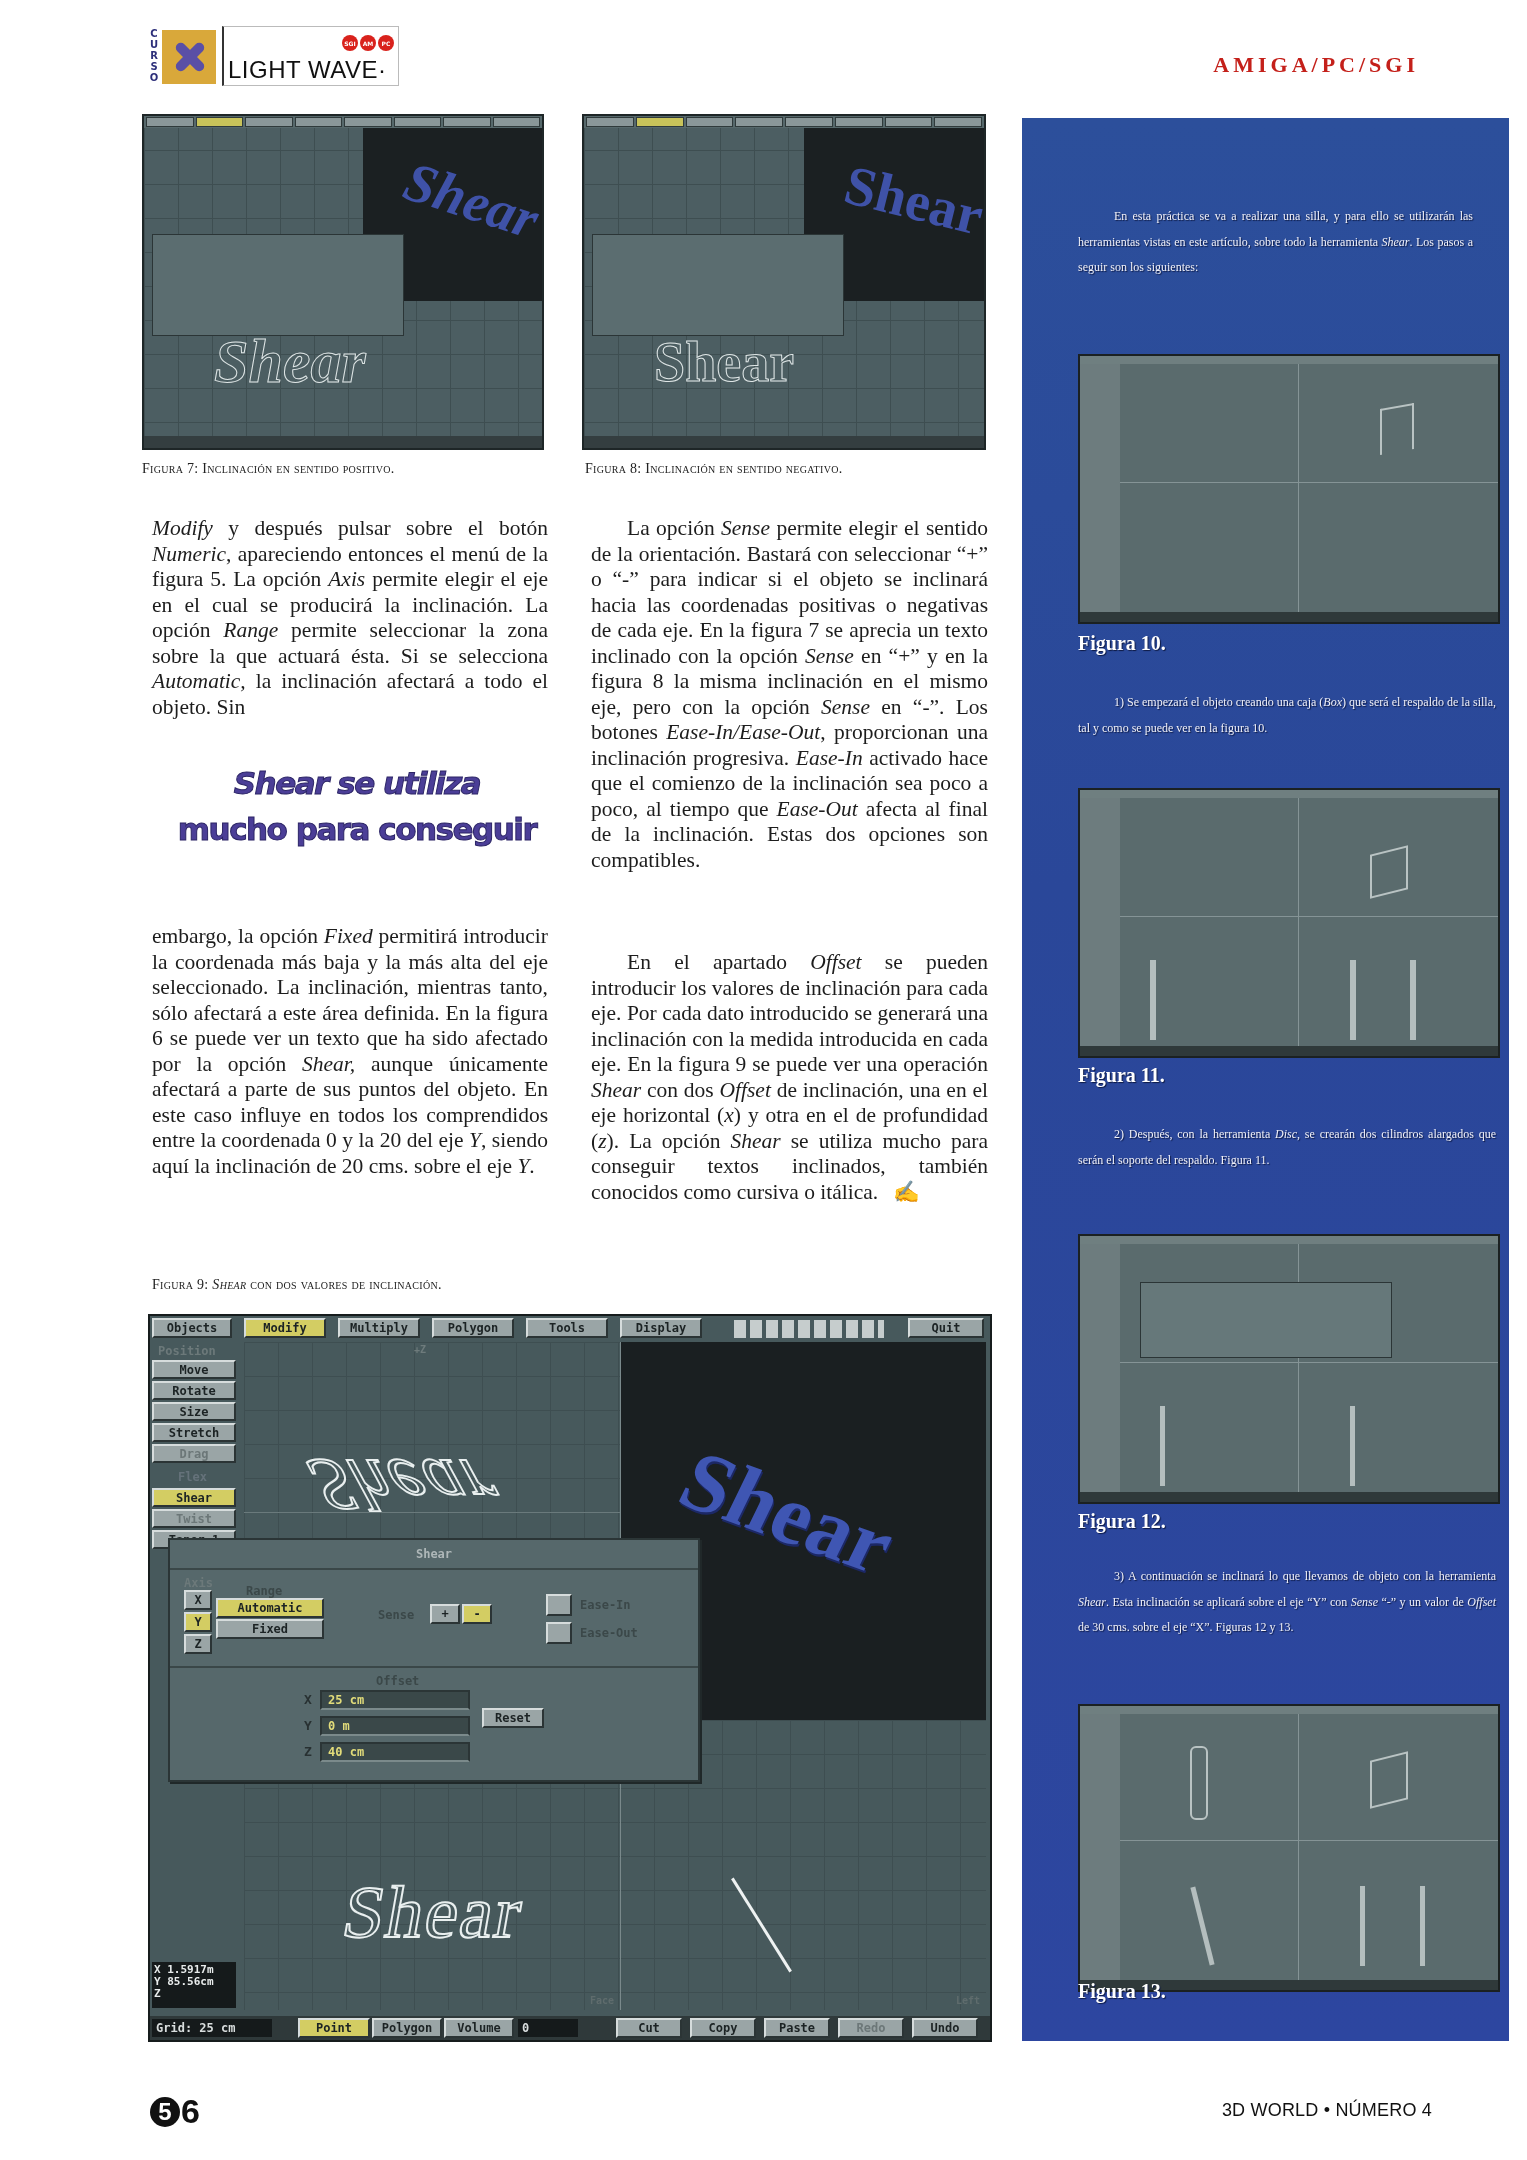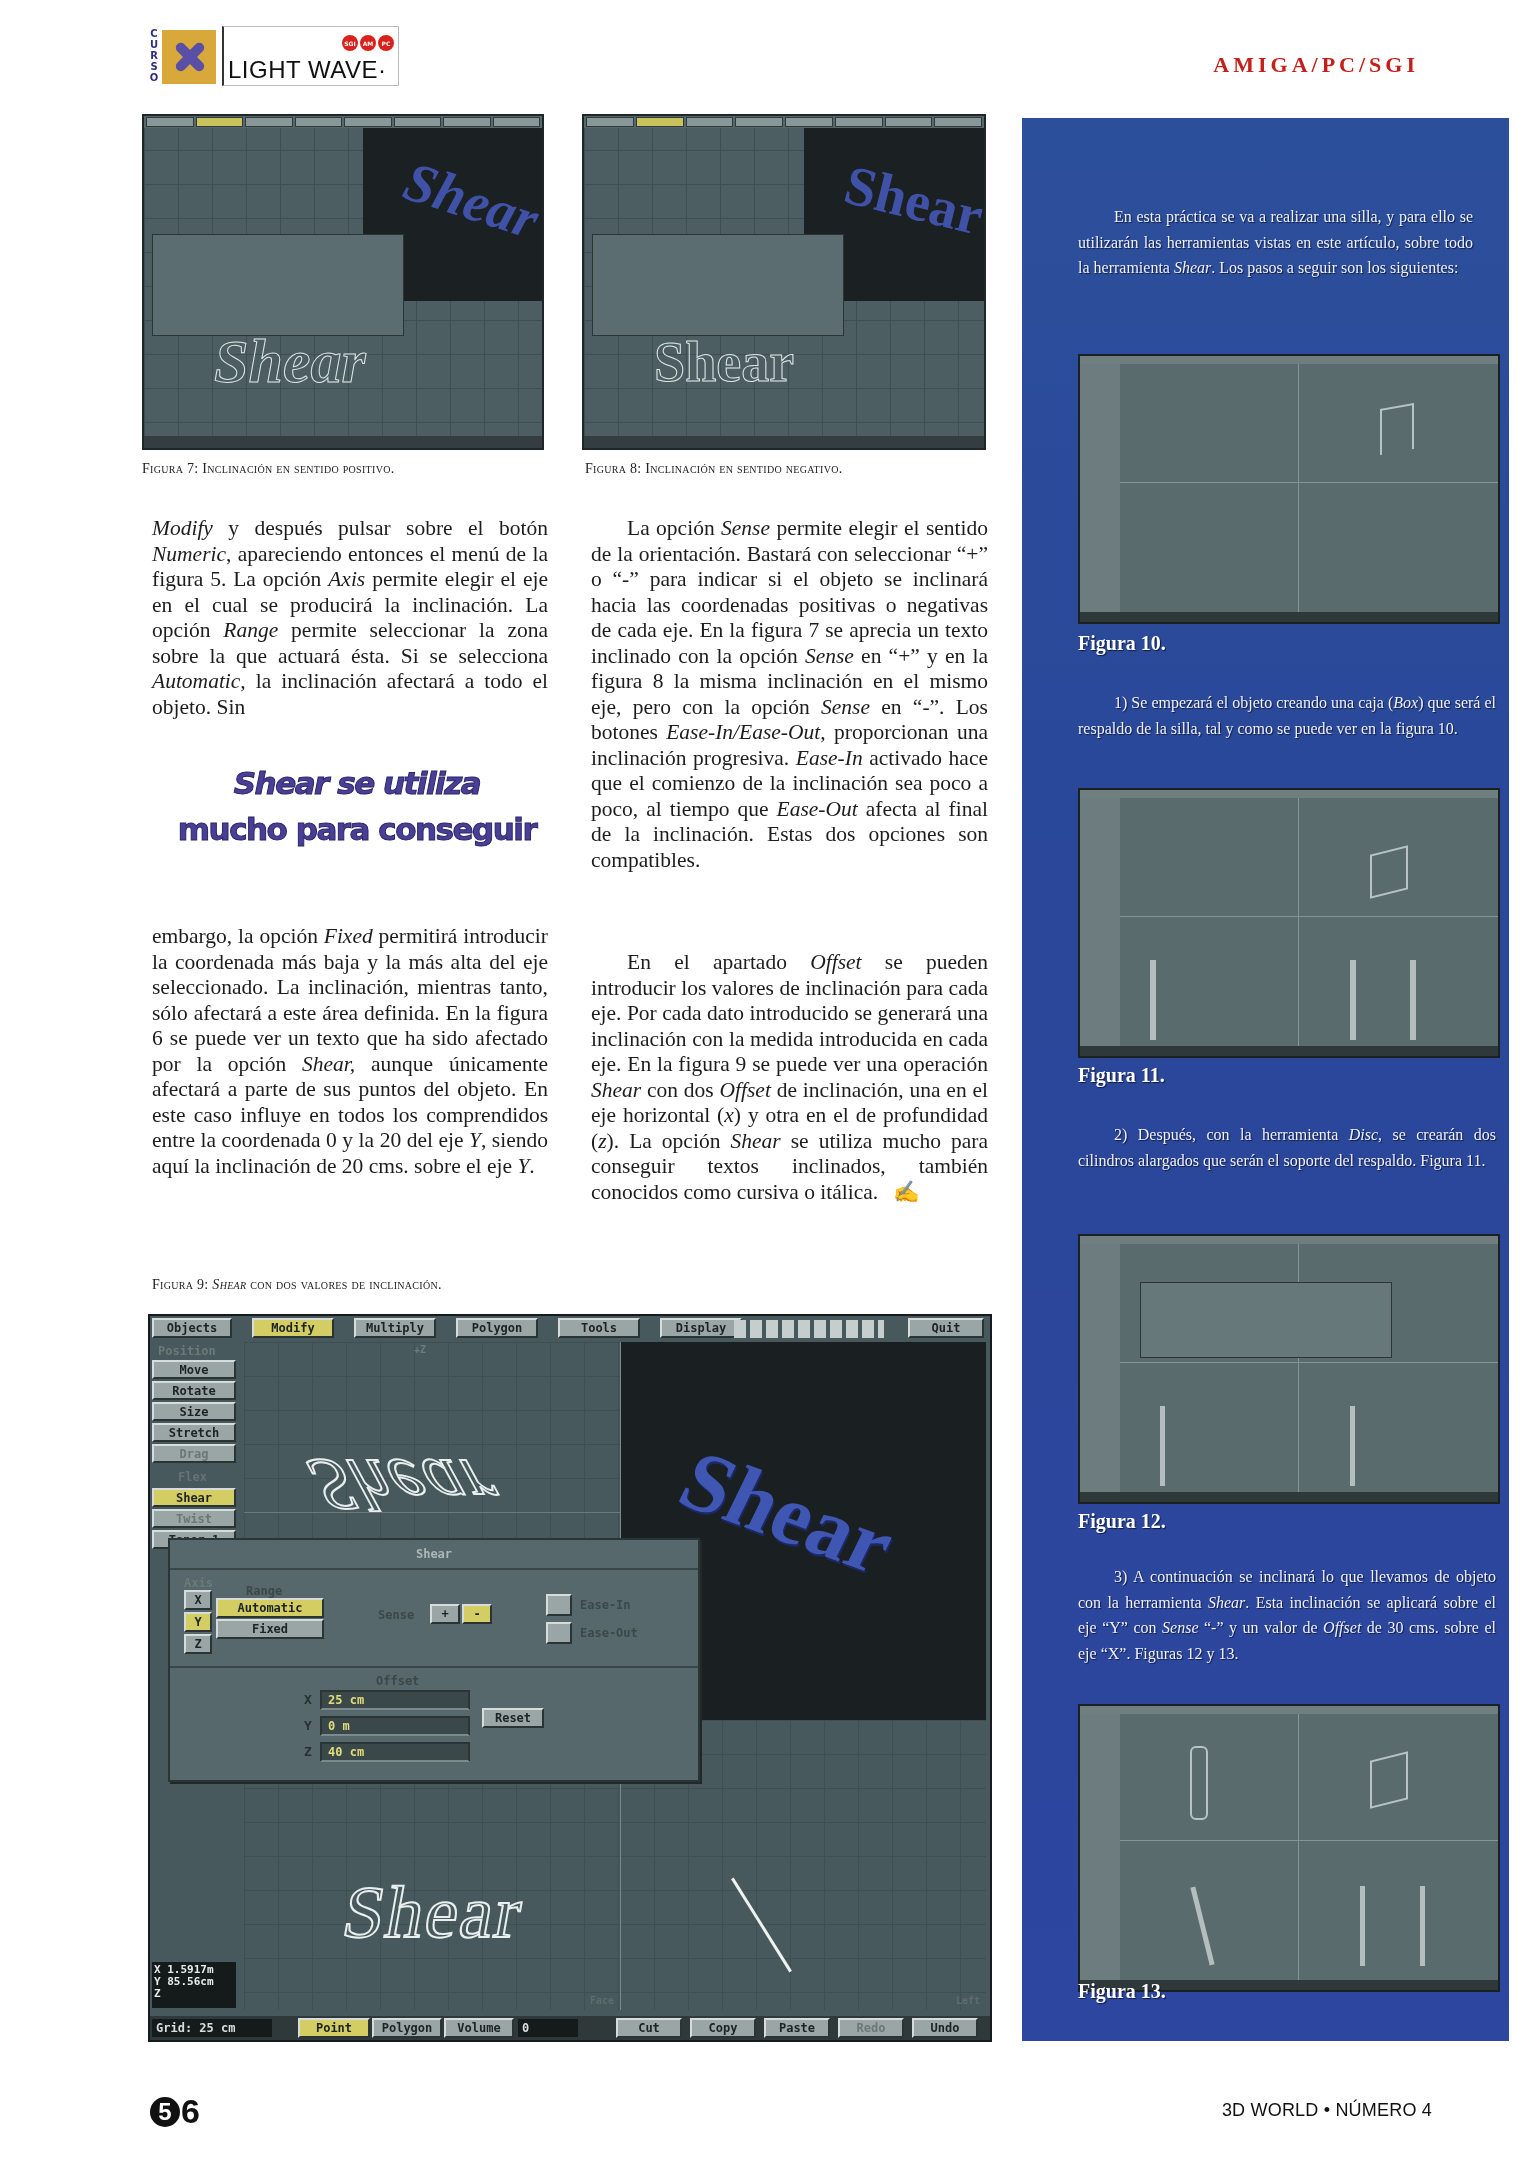--- a/index.html
+++ b/index.html
@@ -39,7 +39,7 @@
 
   
   .sidebar { left:1022px; top:118px; width:487px; height:1923px; background:linear-gradient(180deg,#2c4f9b 0%, #2a4799 40%, #2d46a0 100%); }
-  .side-text { color:#f1f1f8; font-family:"Liberation Serif", serif; font-size:16px; line-height:25.5px; text-align:justify; text-shadow:1px 1px 1px #0e1a44; }
+  .side-text { color:#f1f1f8; font-family:"Liberation Serif", serif; font-size:12px; line-height:25.5px; text-align:justify; text-shadow:1px 1px 1px #0e1a44; }
   .side-text p { margin:0; }
   .side-fig-label { color:#fff; font-family:"Liberation Serif", serif; font-weight:bold; font-size:20px; text-shadow:1px 1px 1px #0e1a44; }
   .mini { background:#5a6b6d; border:2px solid #1b2122; }

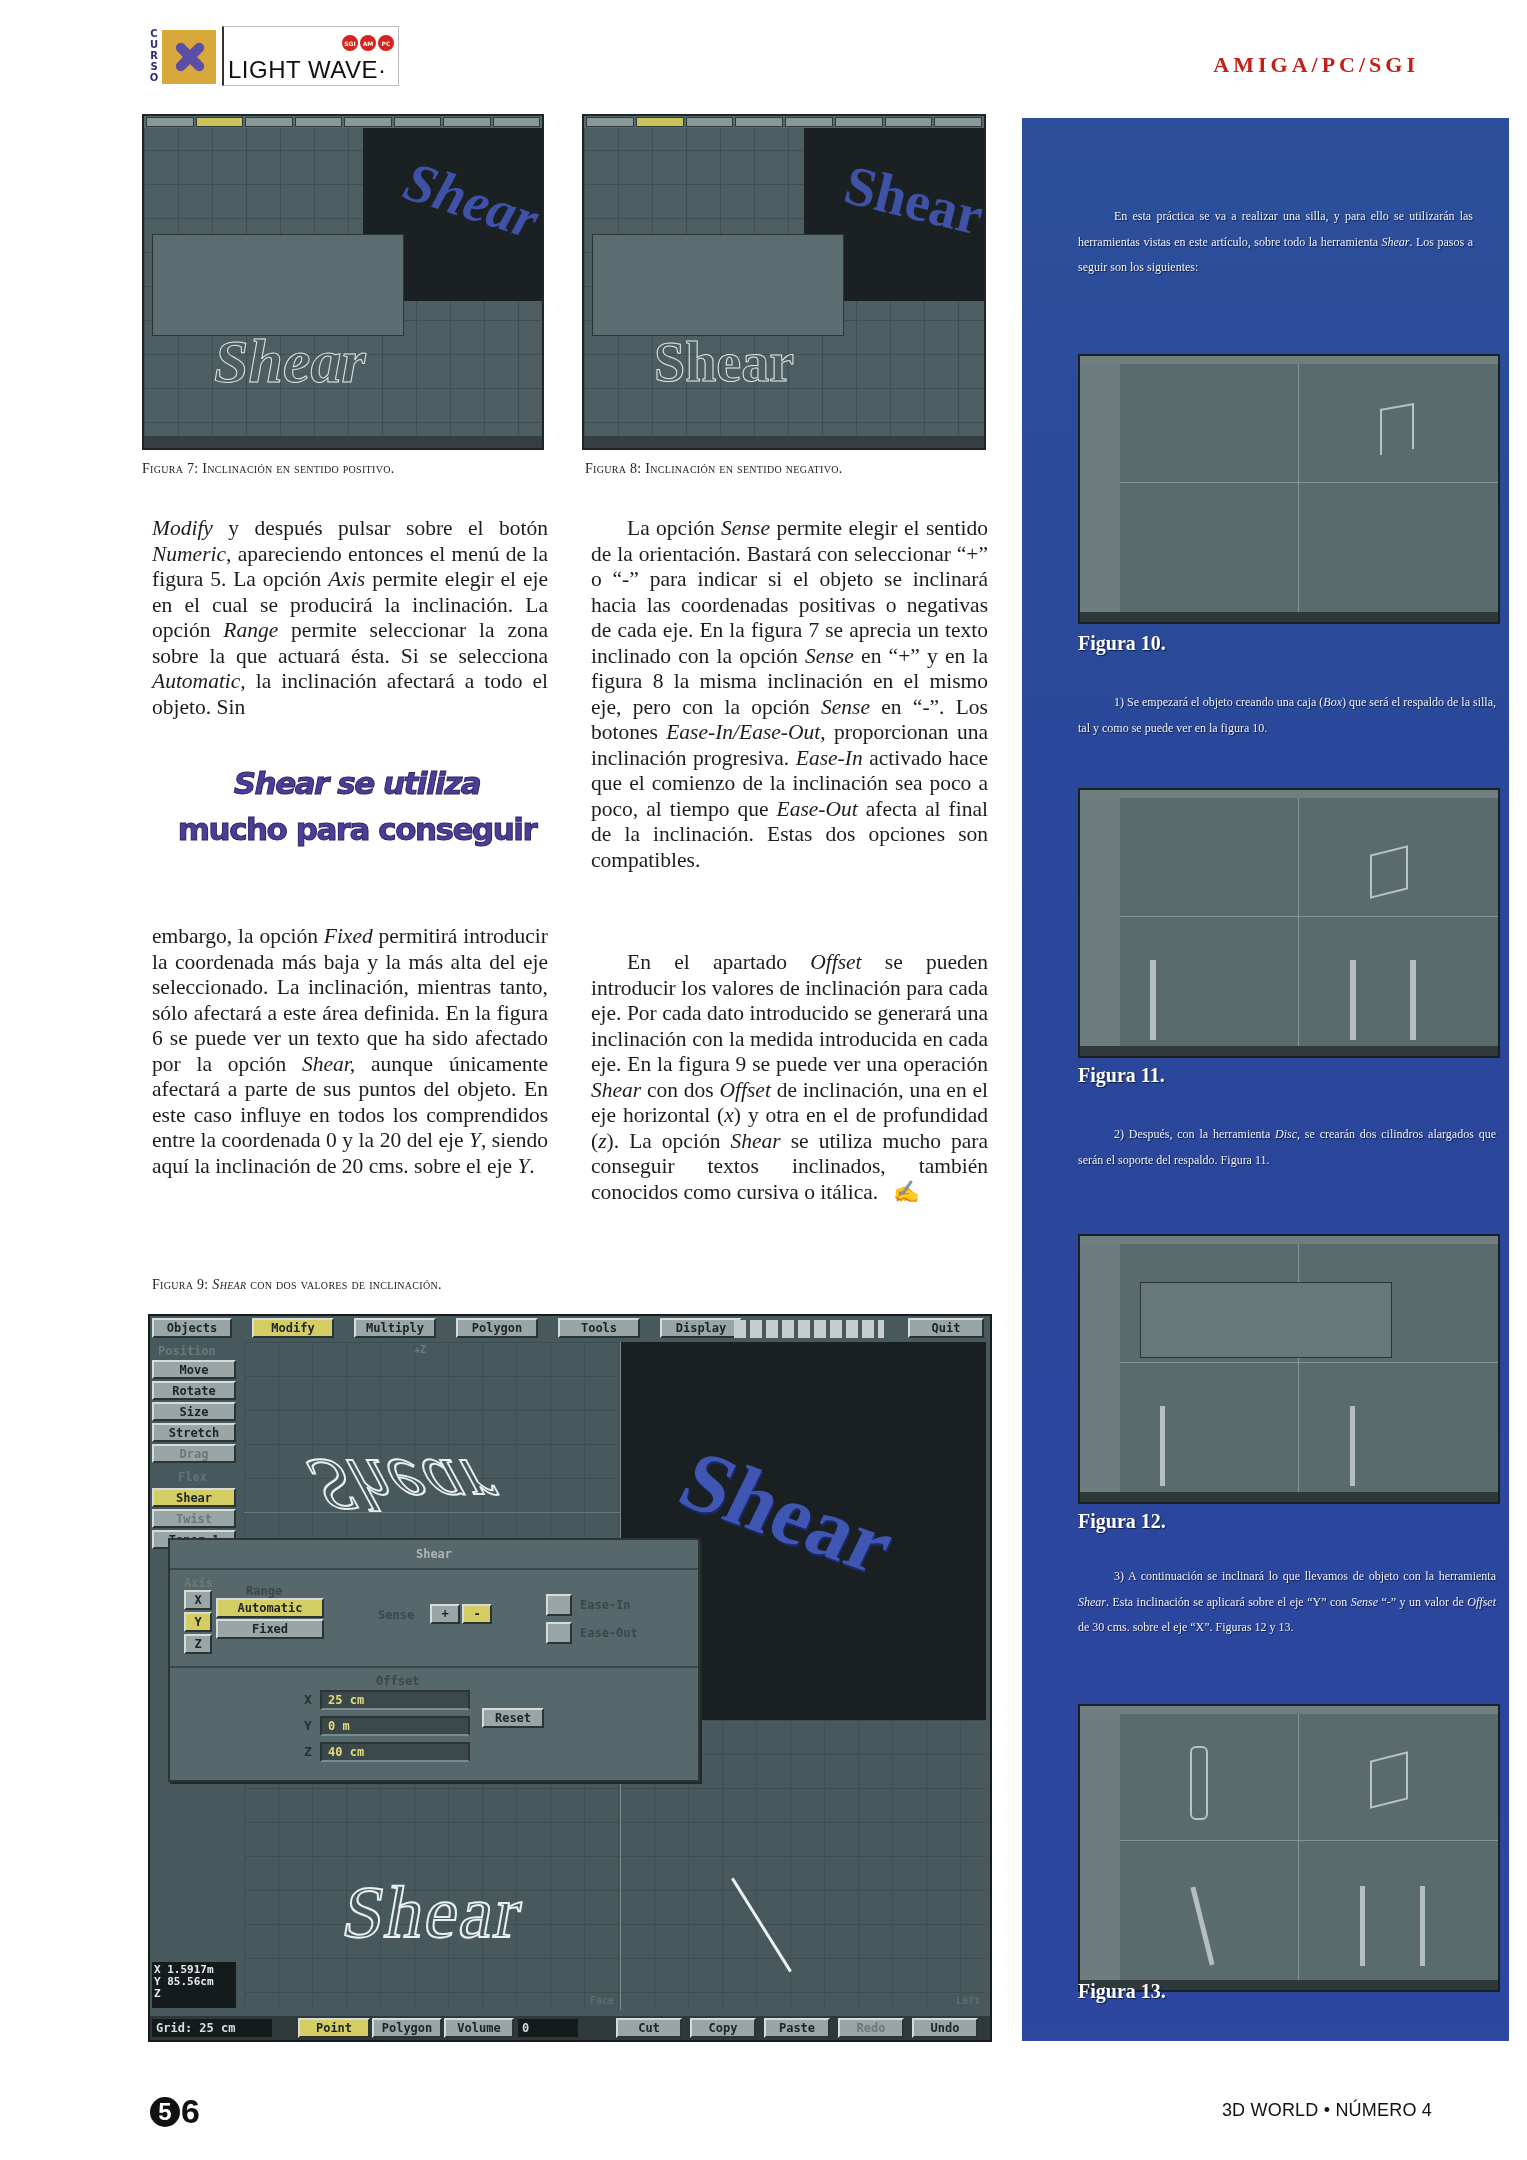--- a/index.html
+++ b/index.html
@@ -51,7 +51,7 @@
 
   
   .lw { left:148px; top:1314px; width:840px; height:724px; background:#47595c; border:2px solid #161c1d; font-family:"DejaVu Sans Mono", monospace; }
-  .lw-tabs { position:absolute; left:2px; top:2px; display:flex; gap:20px; }
+  .lw-tabs { position:absolute; left:2px; top:2px; display:flex; gap:12px; }
   .lw-btn { background:#9aa5a6; color:#1c2324; font-weight:bold; font-size:12px; border-top:2px solid #d6dcdc; border-left:2px solid #d6dcdc; border-right:2px solid #2b3435; border-bottom:2px solid #2b3435; display:flex; align-items:center; justify-content:center; box-sizing:border-box; }
   .lw-btn.active { background:#d3cd63; }
   .lw-btn.dim { color:#6c7778; }

